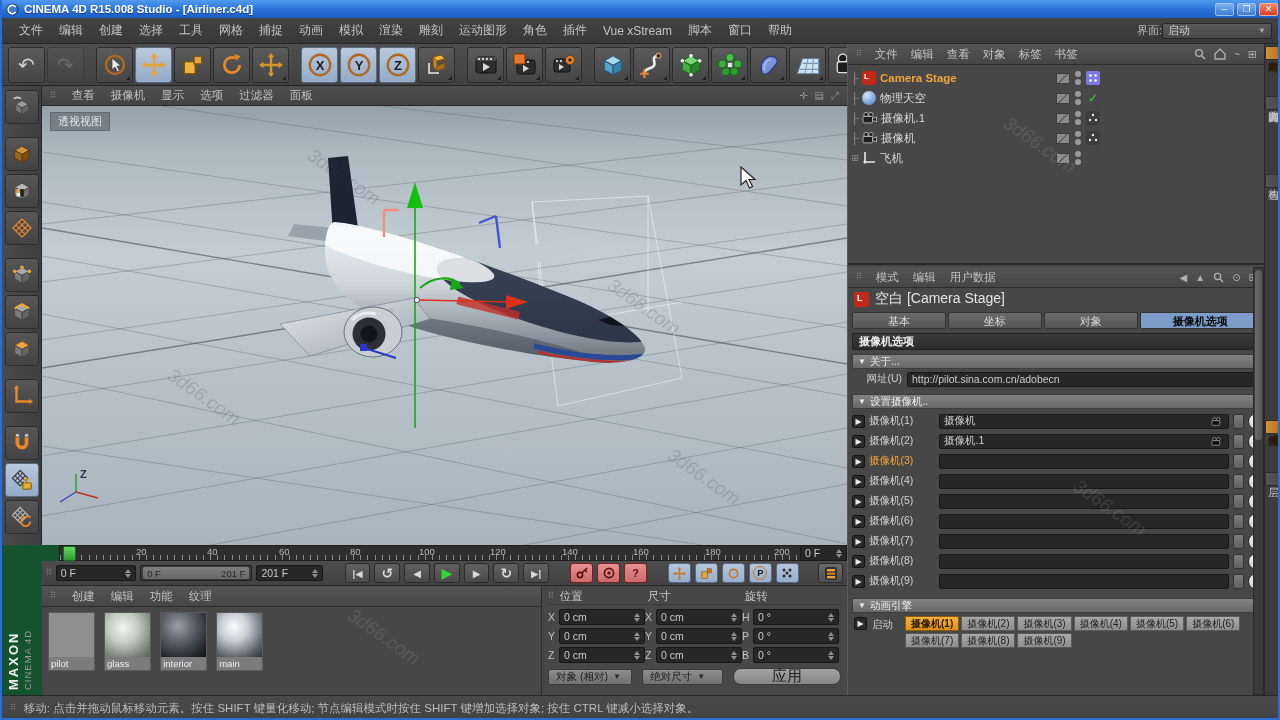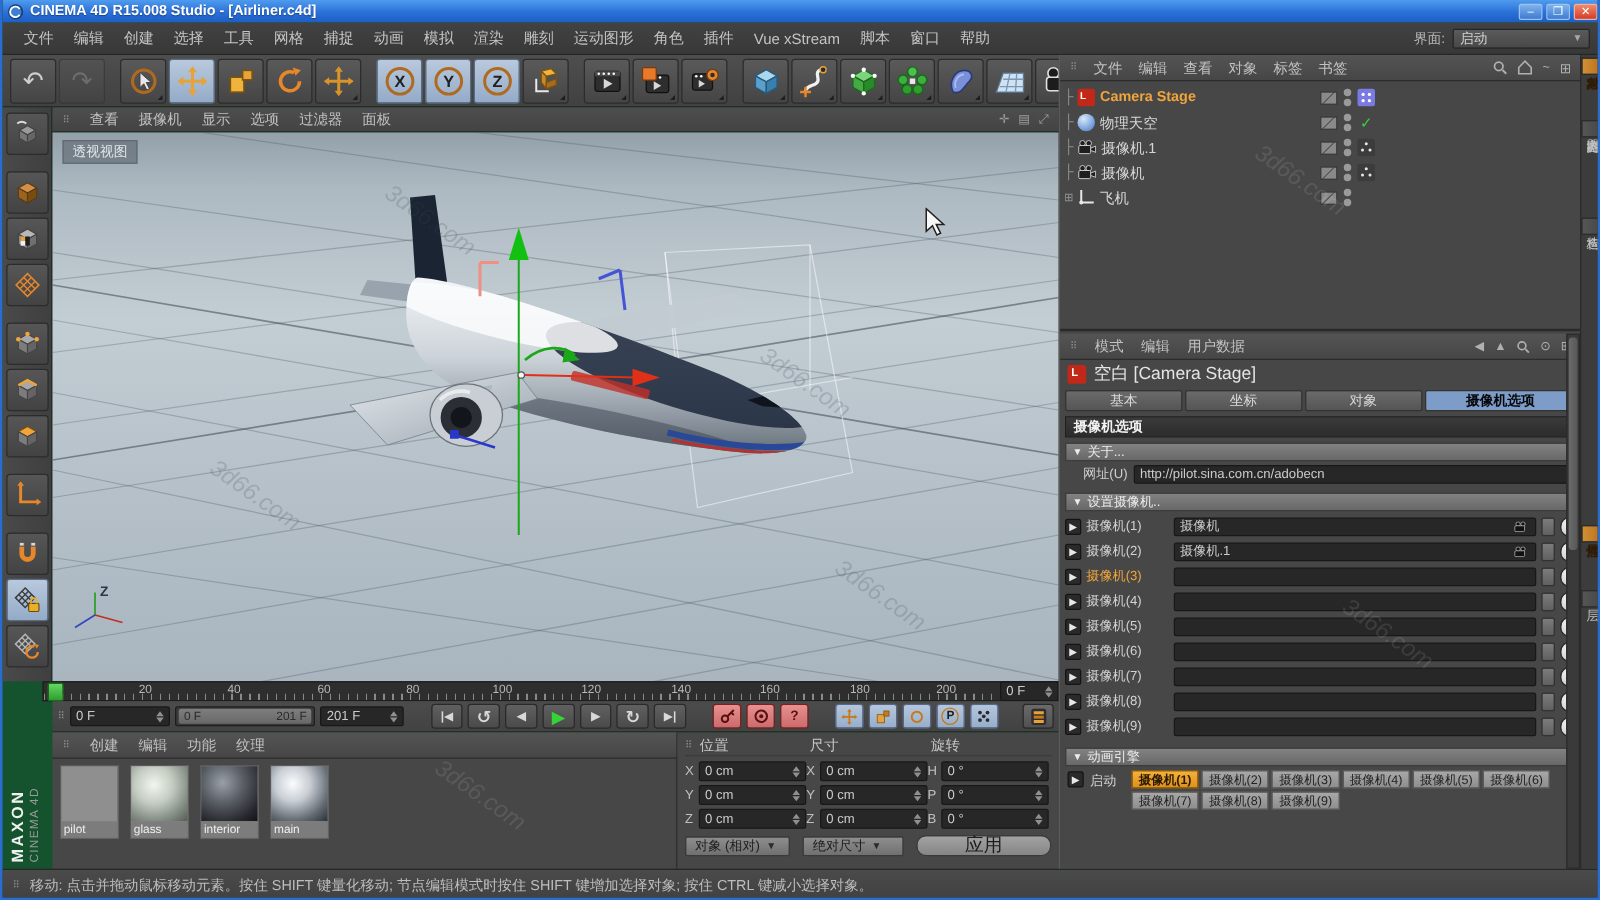--- a/index.html
+++ b/index.html
@@ -16,7 +16,7 @@
   
   #menubar{left:0;top:18px;width:1280px;height:26px;background:linear-gradient(#424242,#383838);border-bottom:1px solid #262626;display:flex;align-items:center;padding:0 10px;gap:2px}
   #menubar .mi{padding:2px 7px;font-size:12px;color:#c4c4c4}
-  #menubar .right{margin-left:auto;display:flex;align-items:center;gap:6px}
+  #menubar .right{margin-left:auto;display:flex;align-items:center;}
   .ddfield{width:110px;height:16px;background:linear-gradient(#5a5a5a,#484848);border:1px solid #262626;border-radius:2px;display:flex;align-items:center;padding:0 5px;font-size:11px;color:#d0d0d0}
   .ddfield .arr{margin-left:auto;font-size:8px;color:#a8a8a8}
   

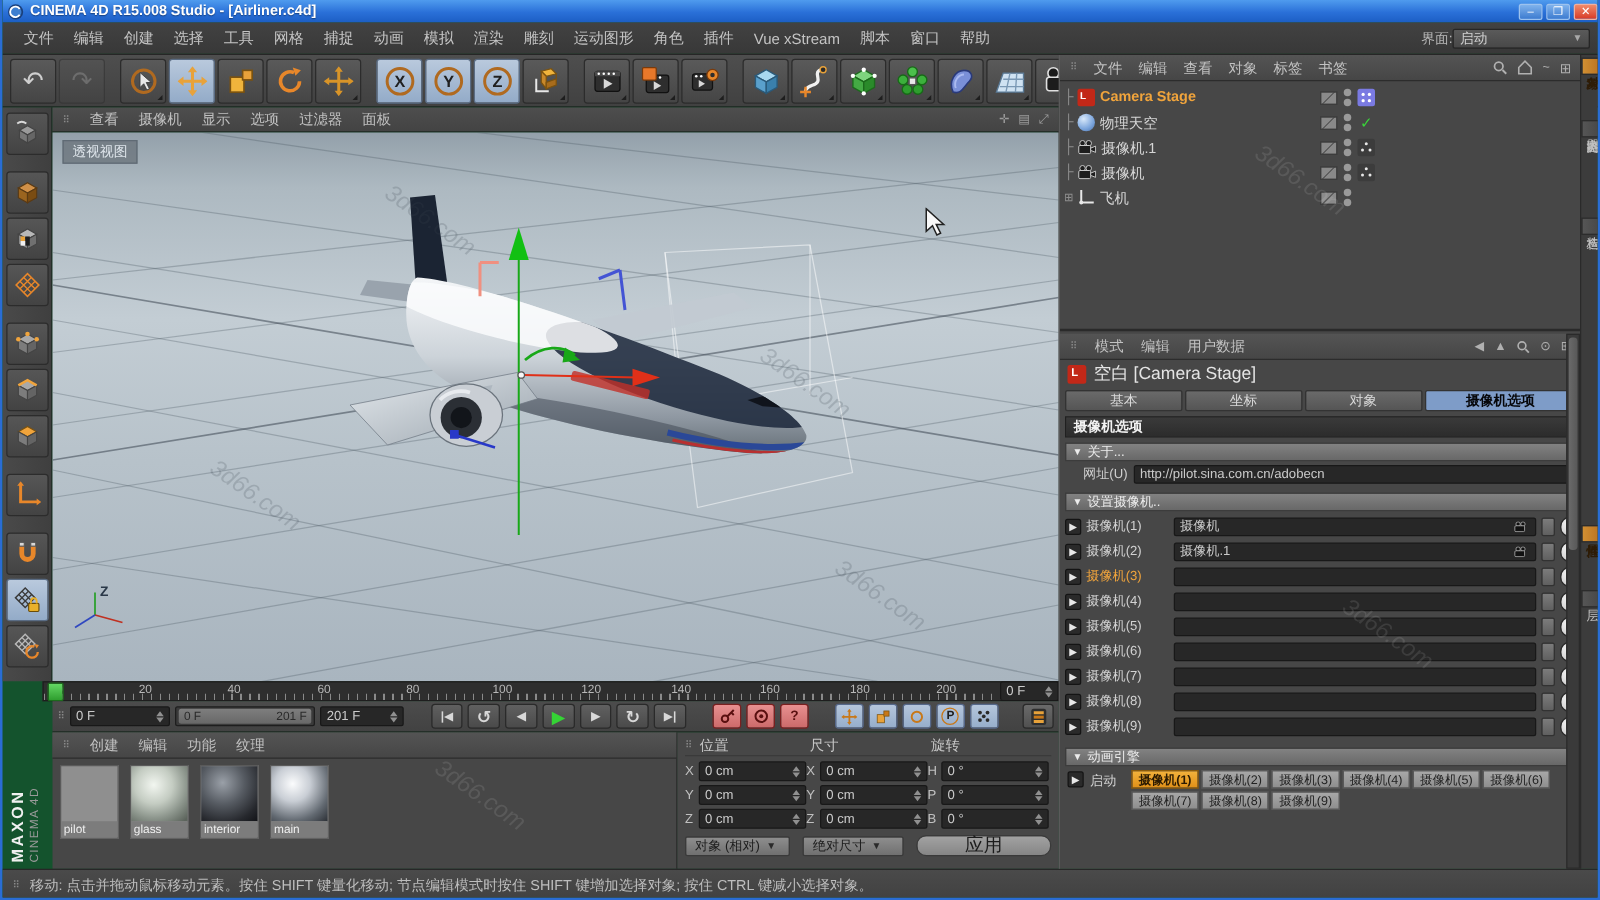--- a/index.html
+++ b/index.html
@@ -42,7 +42,7 @@
   .wm.dark{color:rgba(58,68,80,.20)}
   .wm.light{color:rgba(255,255,255,.10)}
   
-  #ruler{left:32px;top:545px;width:874px;height:16px;background:#2e2e2e;border:1px solid #1e1e1e;position:absolute}
+  #ruler{left:57px;top:545px;width:874px;height:16px;background:#2e2e2e;border:1px solid #1e1e1e;position:absolute}
   #ruler .ticks{position:absolute;left:0;bottom:0;width:100%;height:5px;background:repeating-linear-gradient(90deg,#8a8a8a 0 1px,transparent 1px 7.15px)}
   #ruler .num{position:absolute;top:0;font-size:9.5px;color:#b8b8b8}
   #playhead{position:absolute;left:3px;top:0;width:13px;height:15px;background:linear-gradient(#64d864,#2f9e2f);border:1px solid #1c6a1c;border-radius:2px}

